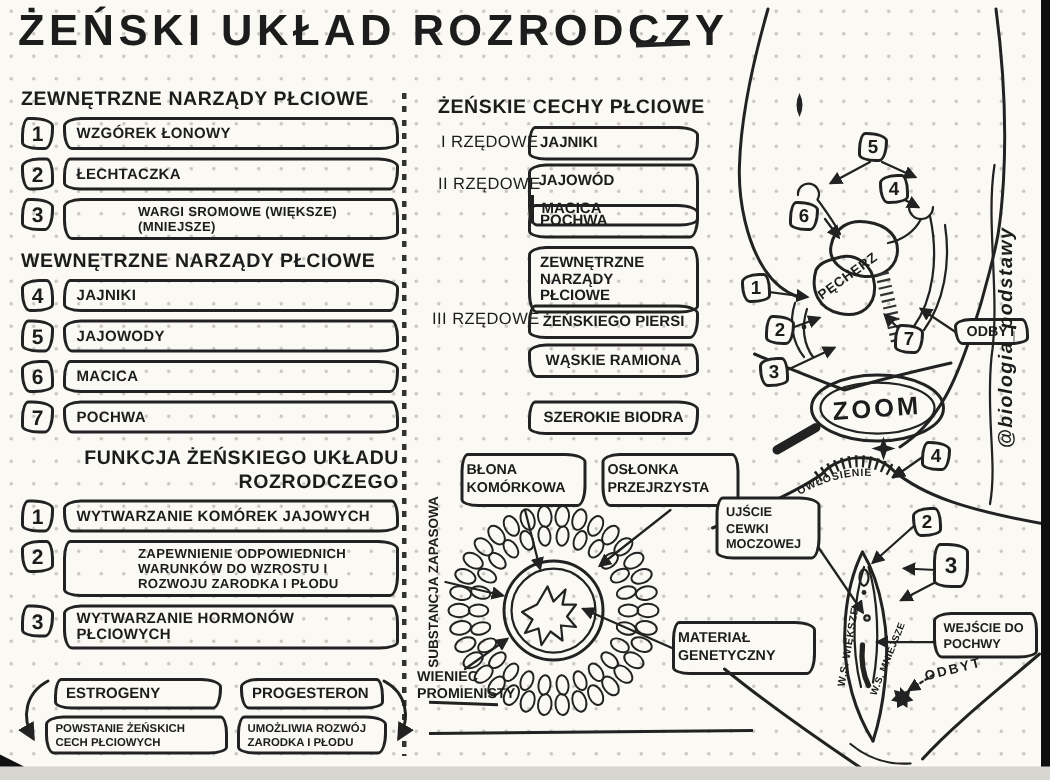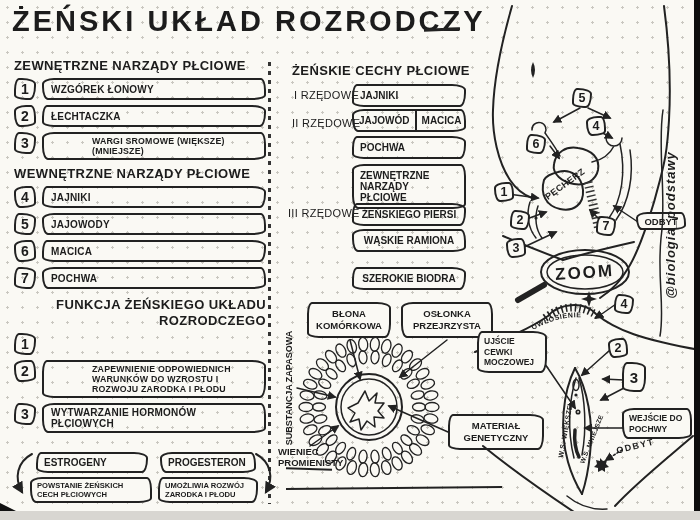--- a/index.html
+++ b/index.html
@@ -35,7 +35,7 @@
   .mbox{position:absolute;left:352px;width:114px;font-size:10px;font-weight:bold;
     padding:4px 6px;box-sizing:border-box;}
   .mcenter{text-align:center;}
-  .msplit{display:flex;padding:0;}
+  .msplit{display:flex;padding:0;flex-direction:column;}
   .msplit span{flex:1;padding:4px 5px;}
   .msplit span + span{border-left:2px solid #222;}
   

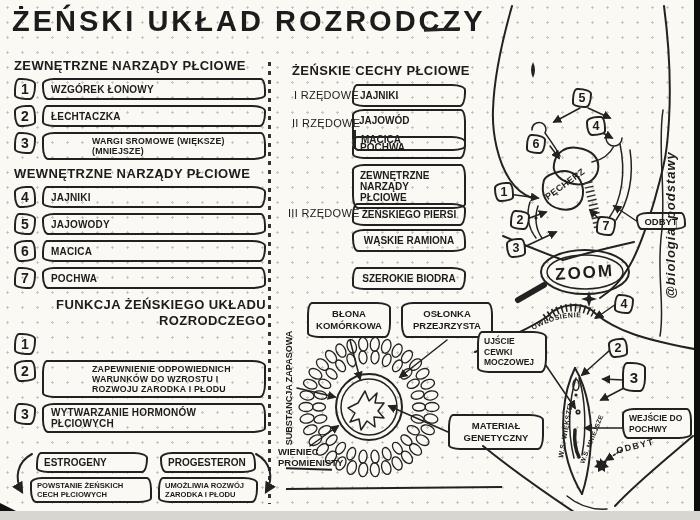--- a/index.html
+++ b/index.html
@@ -39,7 +39,7 @@
   .msplit span{flex:1;padding:4px 5px;}
   .msplit span + span{border-left:2px solid #222;}
   
-  .cellbox{position:absolute;font-size:9.5px;font-weight:bold;text-align:center;
+  .cellbox{position:absolute;font-size:9.5px;font-weight:bold;text-align:left;
     line-height:1.25;padding:4px 2px;box-sizing:border-box;}
   .vtext{position:absolute;font-size:9px;font-weight:bold;white-space:nowrap;
     transform:translate(-50%,-50%) rotate(-90deg);}

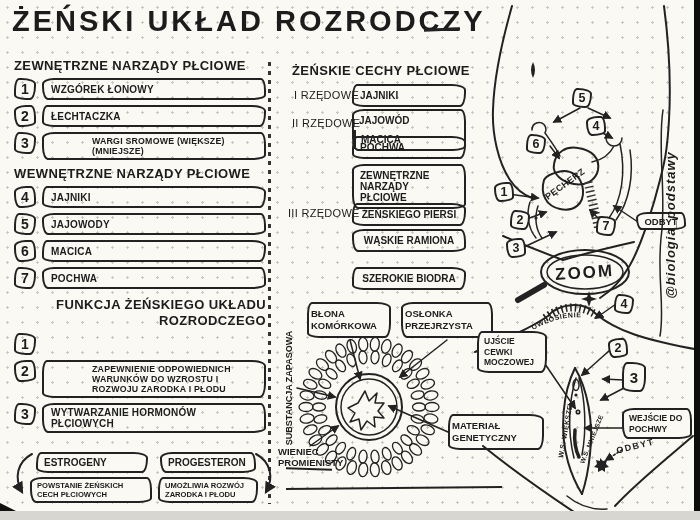--- a/index.html
+++ b/index.html
@@ -122,6 +122,7 @@
     </h2>
     <div class="row">
       <div class="numbox sk">1</div>
+      <div class="lblbox sk2">WYTWARZANIE KOMÓREK JAJOWYCH</div>
     </div>
     <div class="row">
       <div class="numbox sk2">2</div>

